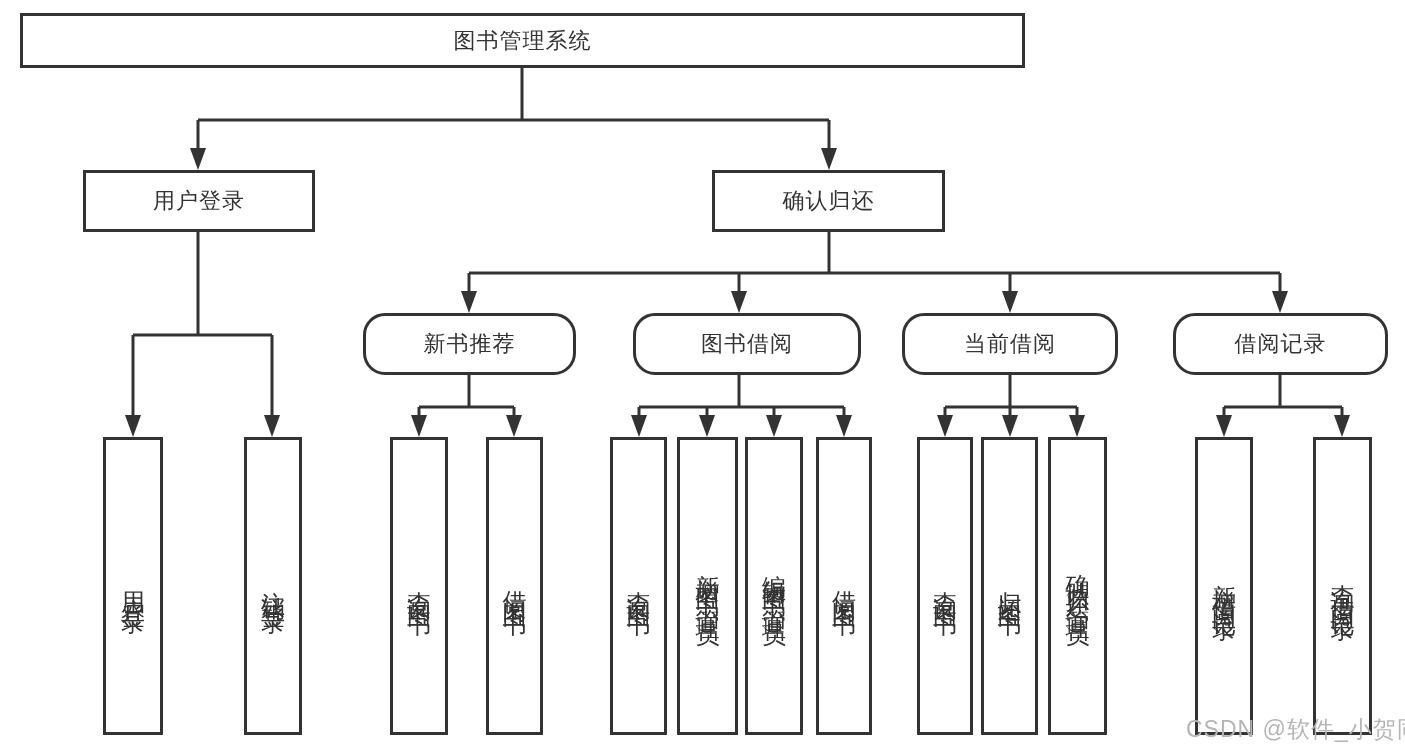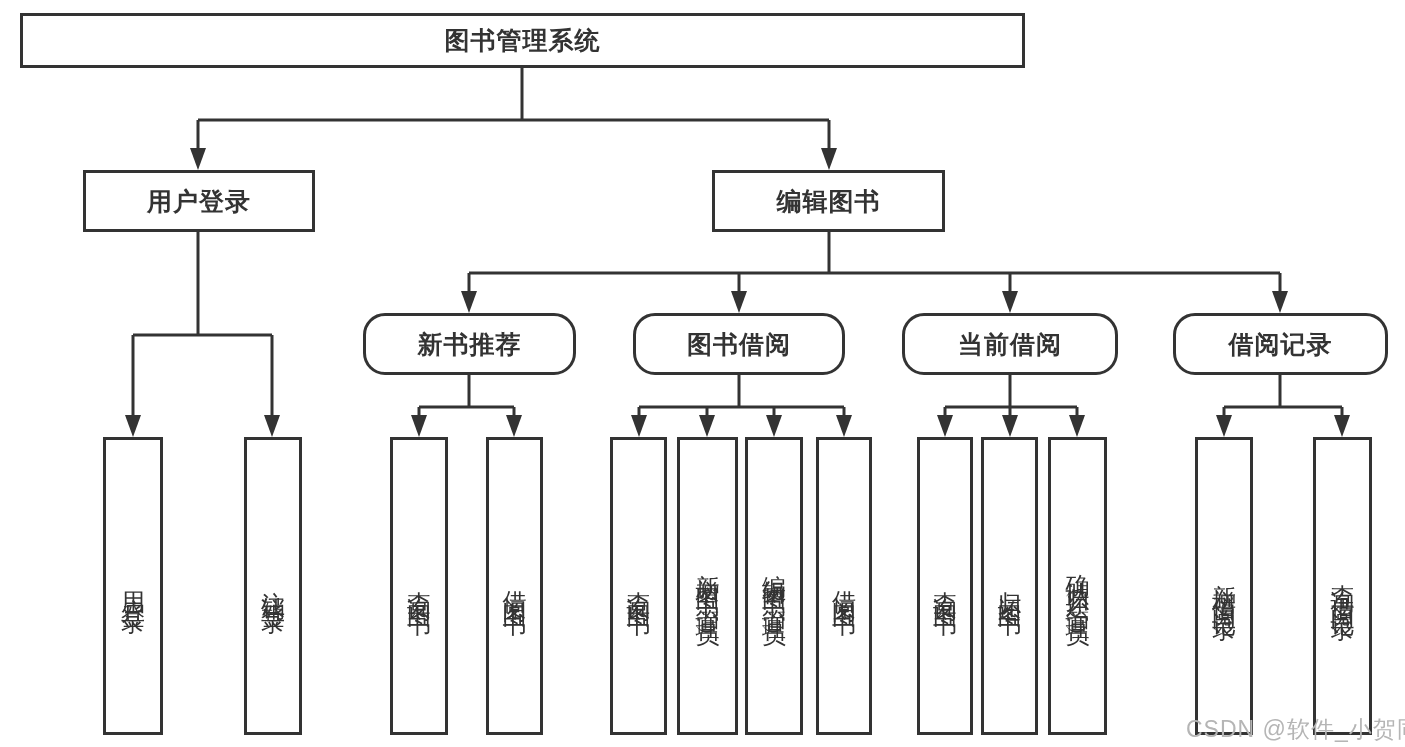--- a/index.html
+++ b/index.html
@@ -23,7 +23,7 @@
     justify-content: center;
     z-index: 2;
   }
-  .h-node { font-size: 25px; letter-spacing: 1px; white-space: nowrap; font-weight: bold; }
+  .h-node { font-size: 22px; letter-spacing: 1px; white-space: nowrap; }
   .v-node .vtext {
     writing-mode: vertical-rl;
     text-orientation: mixed;

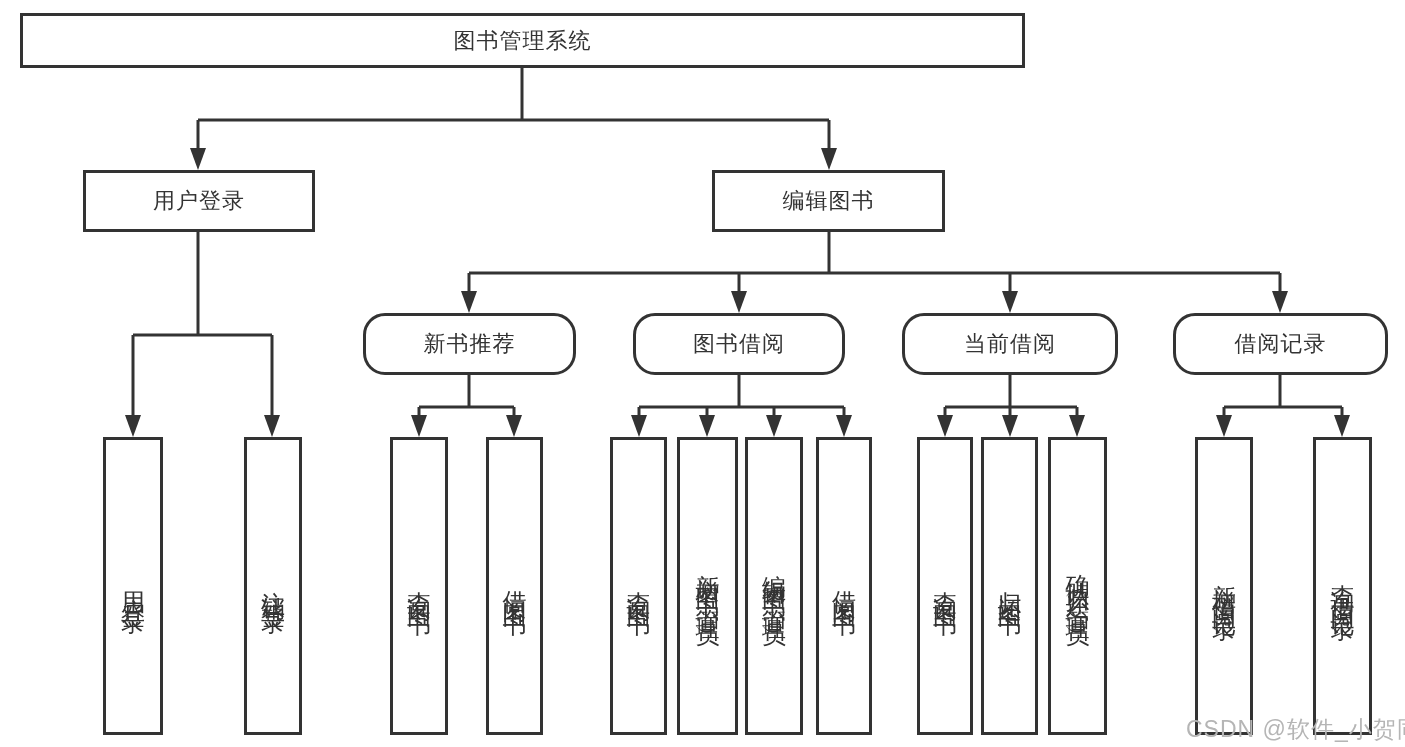--- a/index.html
+++ b/index.html
@@ -118,7 +118,7 @@
   <div class="node h-node" style="left:20px; top:13px; width:1005px; height:55px;">图书管理系统</div>
 
   <div class="node h-node" style="left:83px; top:170px; width:232px; height:62px;">用户登录</div>
-  <div class="node h-node" style="left:712px; top:170px; width:233px; height:62px;">编辑图书</div>
+  <div class="node h-node" style="left:712px; top:170px; width:233px; height:62px;">确认归还</div>
 
   <div class="node h-node tier3" style="left:363px; width:213px;">新书推荐</div>
   <div class="node h-node tier3" style="left:633px; width:212px;">图书借阅</div>

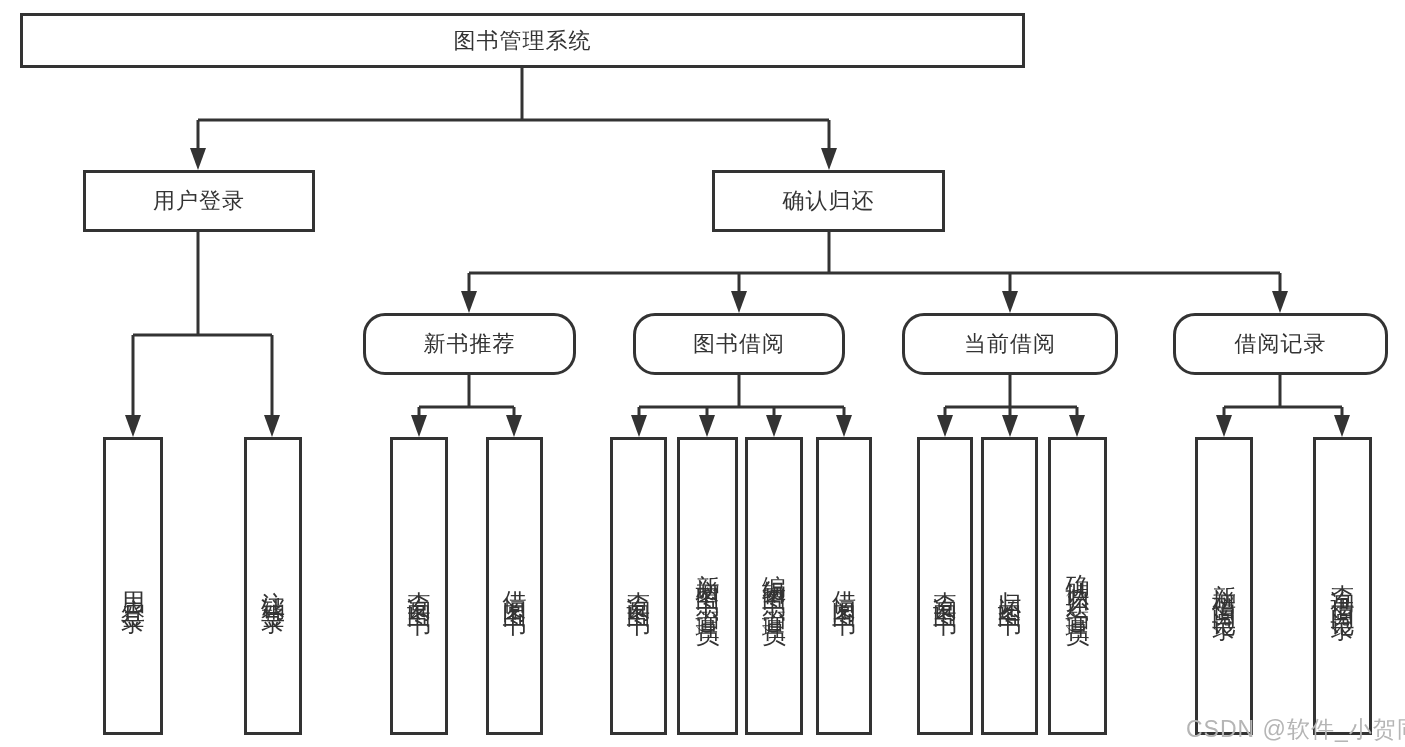--- a/index.html
+++ b/index.html
@@ -121,7 +121,7 @@
   <div class="node h-node" style="left:712px; top:170px; width:233px; height:62px;">确认归还</div>
 
   <div class="node h-node tier3" style="left:363px; width:213px;">新书推荐</div>
-  <div class="node h-node tier3" style="left:633px; width:212px;">图书借阅</div>
+  <div class="node h-node tier3" style="left:633px; width:228px;">图书借阅</div>
   <div class="node h-node tier3" style="left:1173px; width:215px;">借阅记录</div>
   <div class="node h-node tier3" style="left:902px; width:216px;">当前借阅</div>
 

